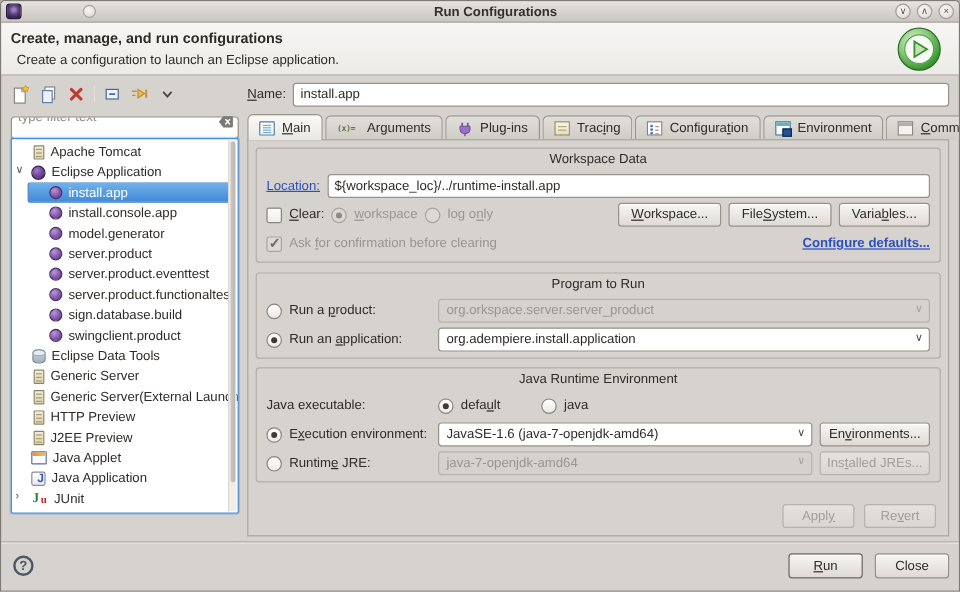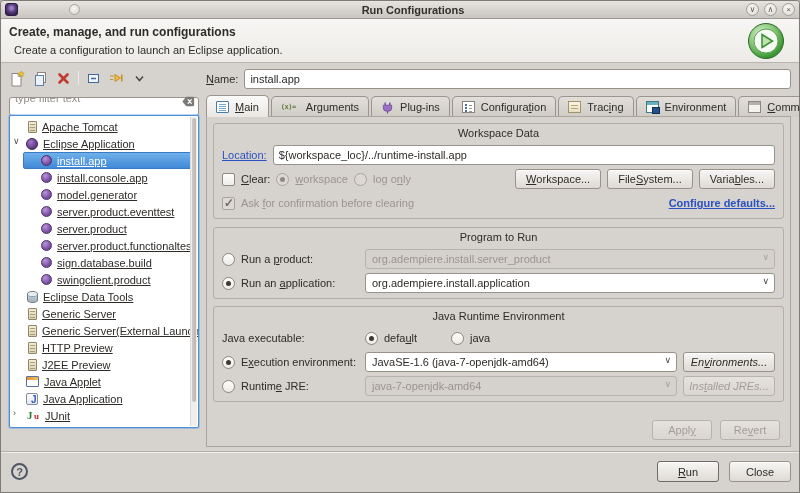--- a/index.html
+++ b/index.html
@@ -385,12 +385,12 @@
           <span class="tlbl">Plug-ins</span>
         </div>
       <div class="tab">
+          <span class="ti ti-tracing"></span>
+          <span class="tlbl">Trac<u>i</u>ng</span>
+        </div>
+      <div class="tab">
           <span class="ti ti-config"></span>
           <span class="tlbl">Configura<u>t</u>ion</span>
-        </div>
-      <div class="tab">
-          <span class="ti ti-tracing"></span>
-          <span class="tlbl">Trac<u>i</u>ng</span>
         </div>
       <div class="tab">
           <span class="ti ti-env"></span>

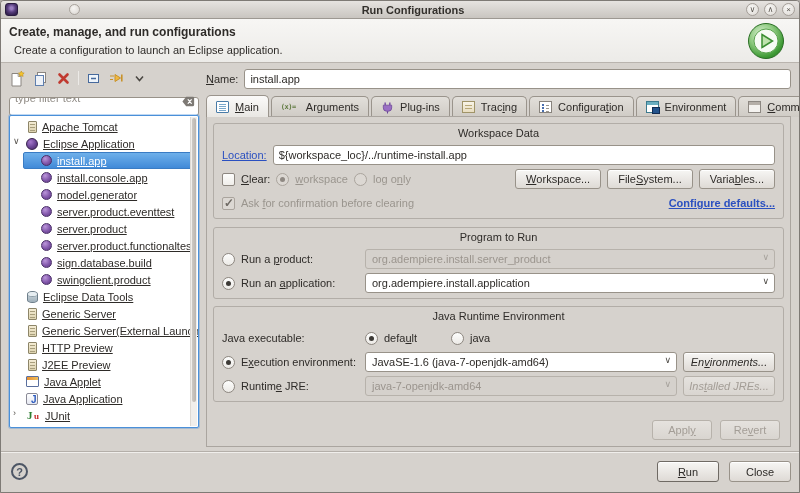--- a/index.html
+++ b/index.html
@@ -57,7 +57,7 @@
   .trow.sel::before { content:""; position:absolute; left:13px; right:2px; top:0; bottom:0;
     border-radius:2px; background:linear-gradient(#6fb0ea,#418ad8); border:1px solid #3a7cc4; z-index:0; }
   .twig { position:absolute; left:3px; top:1px; width:10px; font-size:9px; color:#55514b; z-index:1; }
-  .tlabel { white-space:nowrap;text-decoration:underline; }
+  .tlabel { white-space:nowrap; }
 
   .ticon { display:inline-block; position:relative; flex:none; margin-right:5px; }
   .icon-server { width:9px; height:12px; background:linear-gradient(#f4ecd4,#ddd3b0);

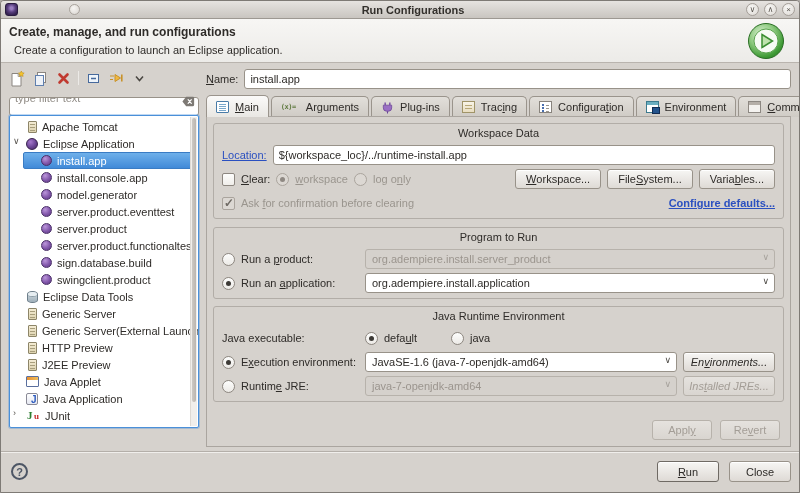--- a/index.html
+++ b/index.html
@@ -300,11 +300,11 @@
         </div>
       <div class="trow d1">
           <span class="ticon icon-sphere"></span>
+          <span class="tlabel">server.product</span>
+        </div>
+      <div class="trow d1">
+          <span class="ticon icon-sphere"></span>
           <span class="tlabel">server.product.eventtest</span>
-        </div>
-      <div class="trow d1">
-          <span class="ticon icon-sphere"></span>
-          <span class="tlabel">server.product</span>
         </div>
       <div class="trow d1">
           <span class="ticon icon-sphere"></span>

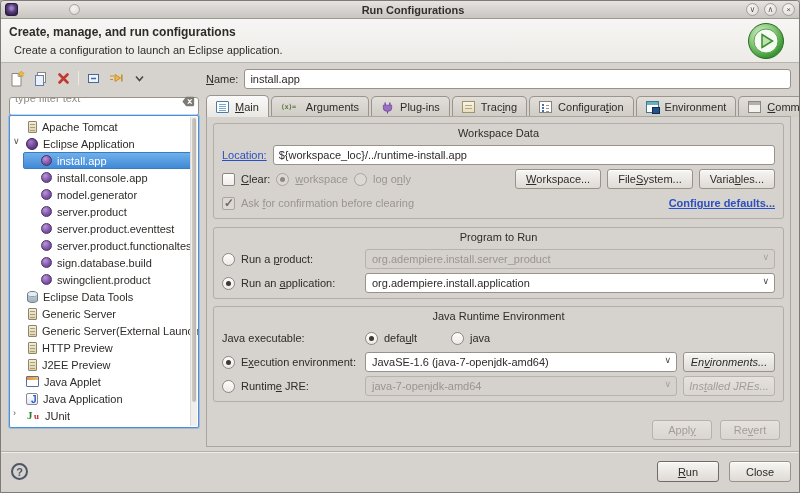--- a/index.html
+++ b/index.html
@@ -434,7 +434,7 @@
           <span class="radio"></span>
           <span class="lbl w-prog">Run a <u>p</u>roduct:</span>
           <div class="combo disabled grow">
-              <span>org.adempiere.install.server_product</span>
+              <span>org.orkspace.server.server_product</span>
             </div>
         </div>
         <div class="frow">

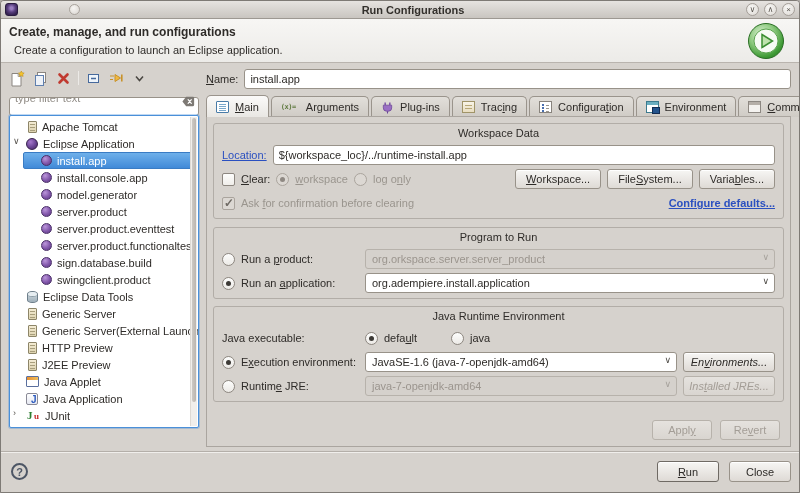--- a/index.html
+++ b/index.html
@@ -155,7 +155,7 @@
     box-shadow:inset 0 1px 0 #fff; cursor:default; }
   .btn.disabled { color:#a39d96; background:linear-gradient(#e5e2de,#d9d5d0);
     border-color:#b7b2ab; box-shadow:none; }
-  .btn.w-env { width:92px; padding:0;font-style:italic; }
+  .btn.w-env { width:92px; padding:0; }
   .btn.default-btn { border-color:#6f6a64; }
 
   .combo { height:20px; border:1px solid #989289; border-radius:3px; background:#fff;

